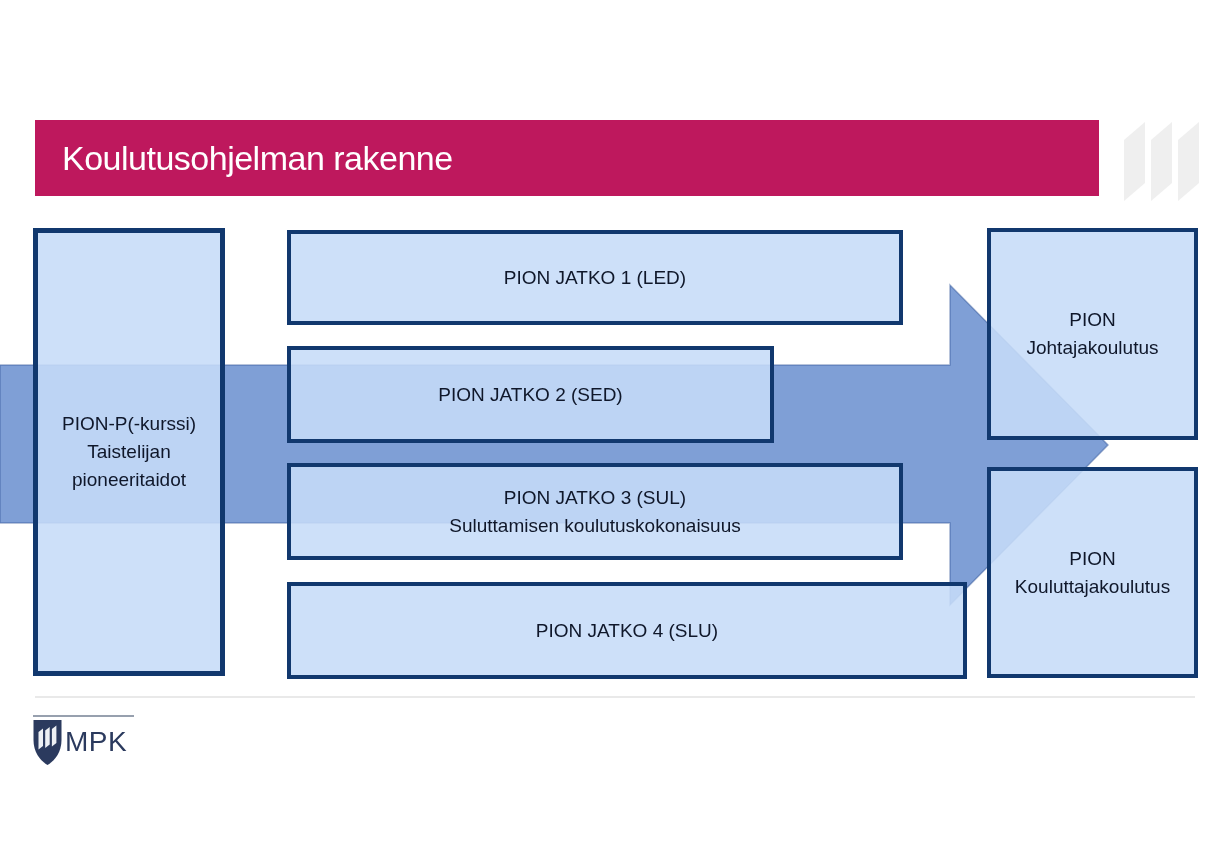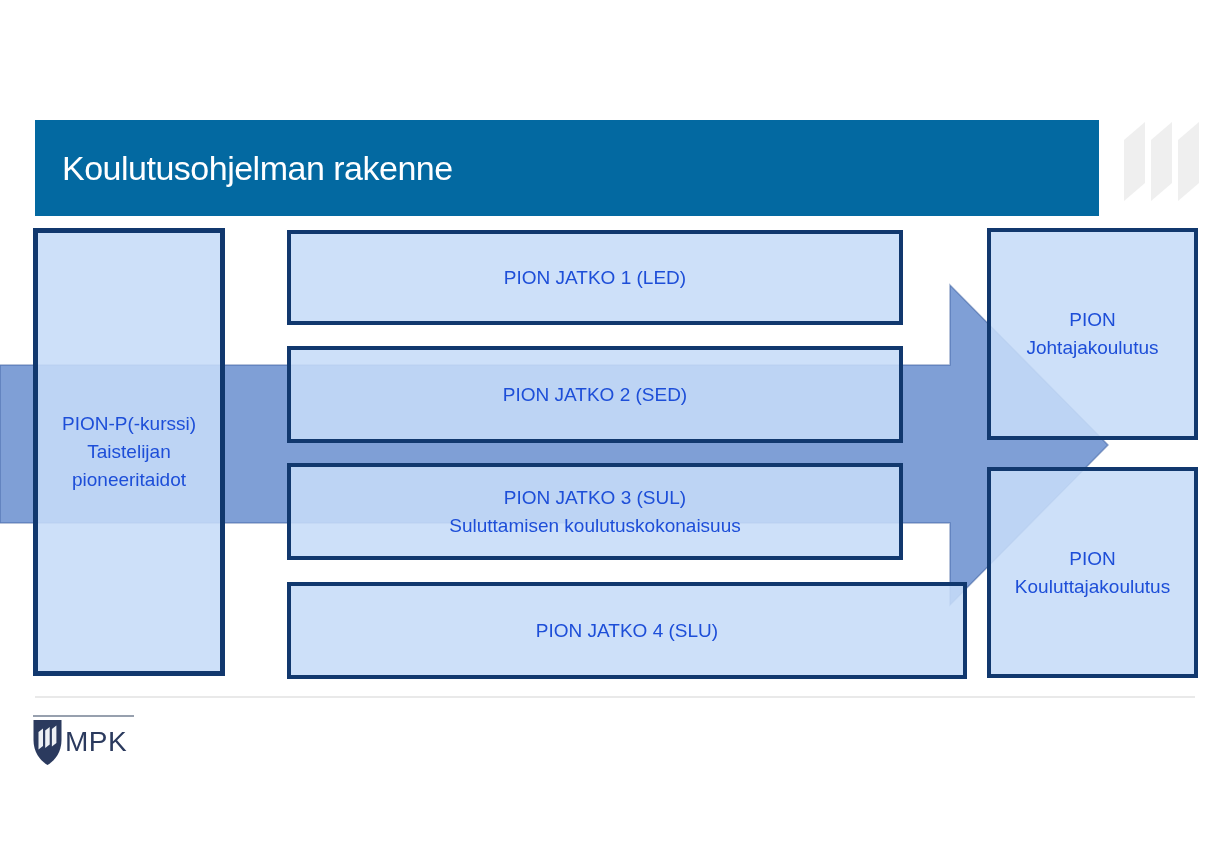--- a/index.html
+++ b/index.html
@@ -10,8 +10,8 @@
   }
   
   .title-bar {
-    position:absolute; left:35px; top:120px; width:1064px; height:96px;
-    background:#0369a1; z-index:2; display:flex; align-items:center;
+    position:absolute; left:35px; top:120px; width:1064px; height:76px;
+    background:#be185d; z-index:2; display:flex; align-items:center;
   }
   .title-bar h1 {
     margin:0 0 0 27px; color:#ffffff; font-size:34px; font-weight:300;

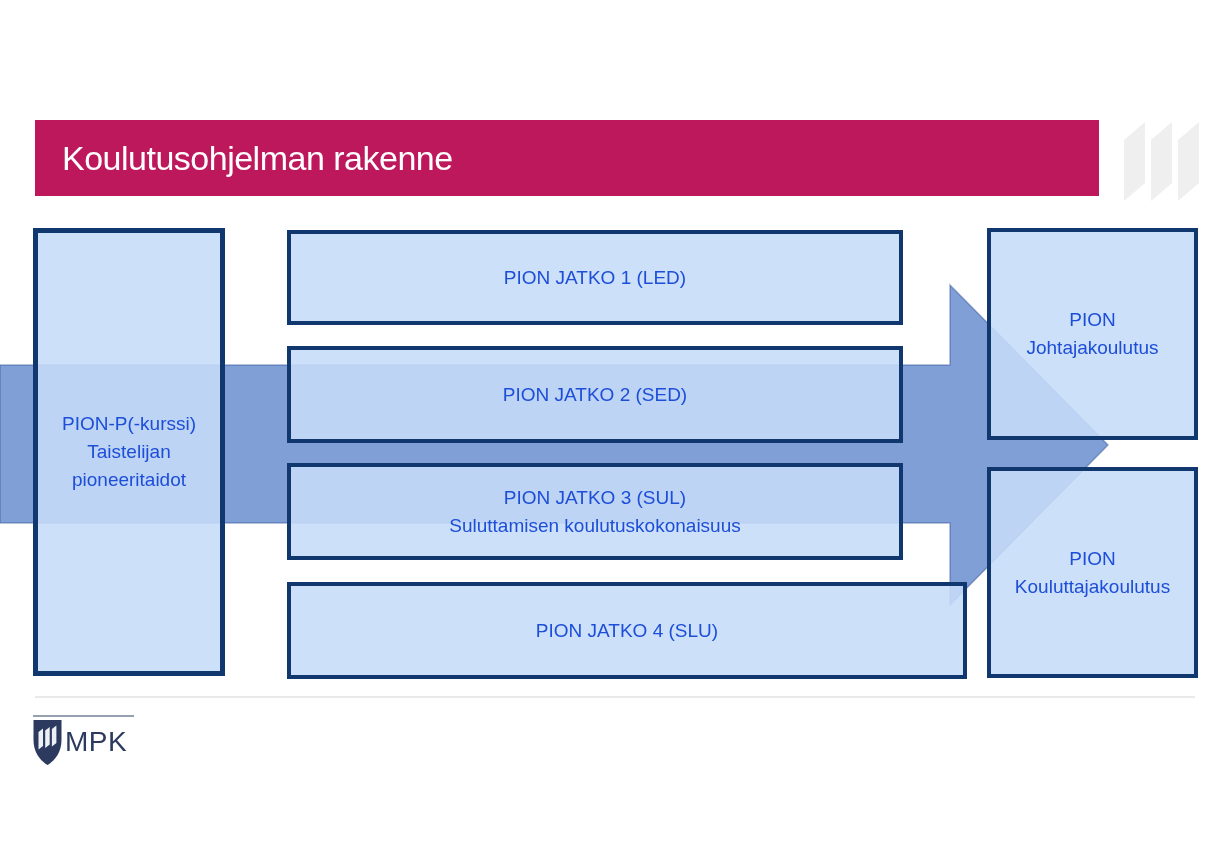--- a/index.html
+++ b/index.html
@@ -26,7 +26,7 @@
     background:rgba(198,220,248,0.88);
     border:4px solid #11386E;
     display:flex; flex-direction:column; align-items:center; justify-content:center;
-    text-align:center; color:#1d4ed8; font-size:19px; line-height:28px;
+    text-align:center; color:#0f172a; font-size:19px; line-height:28px;
   }
   .box-entry   { left:33px;  top:228px; width:192px; height:448px; border-width:5px; }
   .box-j1      { left:287px; top:230px; width:616px; height:95px; }

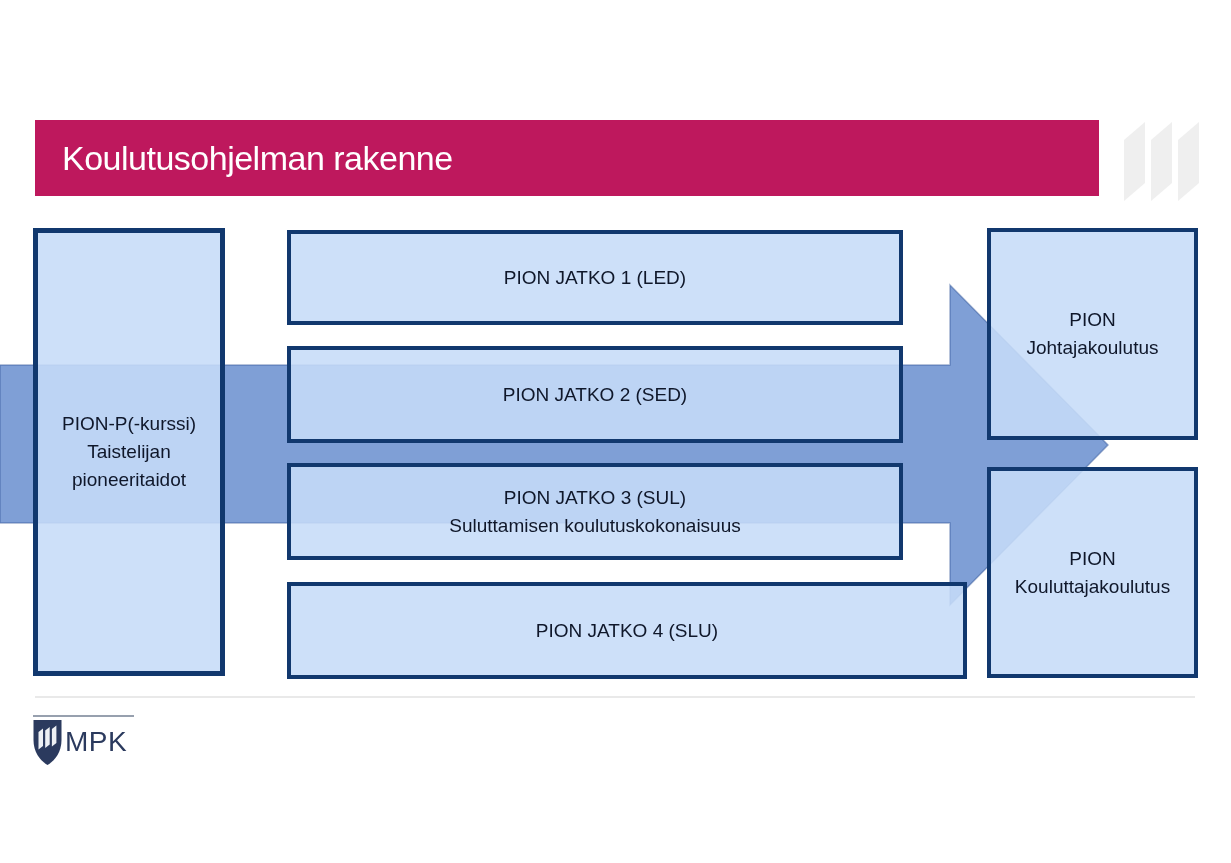--- a/index.html
+++ b/index.html
@@ -30,7 +30,7 @@
   }
   .box-entry   { left:33px;  top:228px; width:192px; height:448px; border-width:5px; }
   .box-j1      { left:287px; top:230px; width:616px; height:95px; }
-  .box-j2      { left:287px; top:346px; width:616px; height:97px; }
+  .box-j2      { left:287px; top:346px; width:487px; height:97px; }
   .box-j3      { left:287px; top:463px; width:616px; height:97px; }
   .box-j4      { left:287px; top:582px; width:680px; height:97px; }
   .box-out1    { left:987px; top:228px; width:211px; height:212px; }

